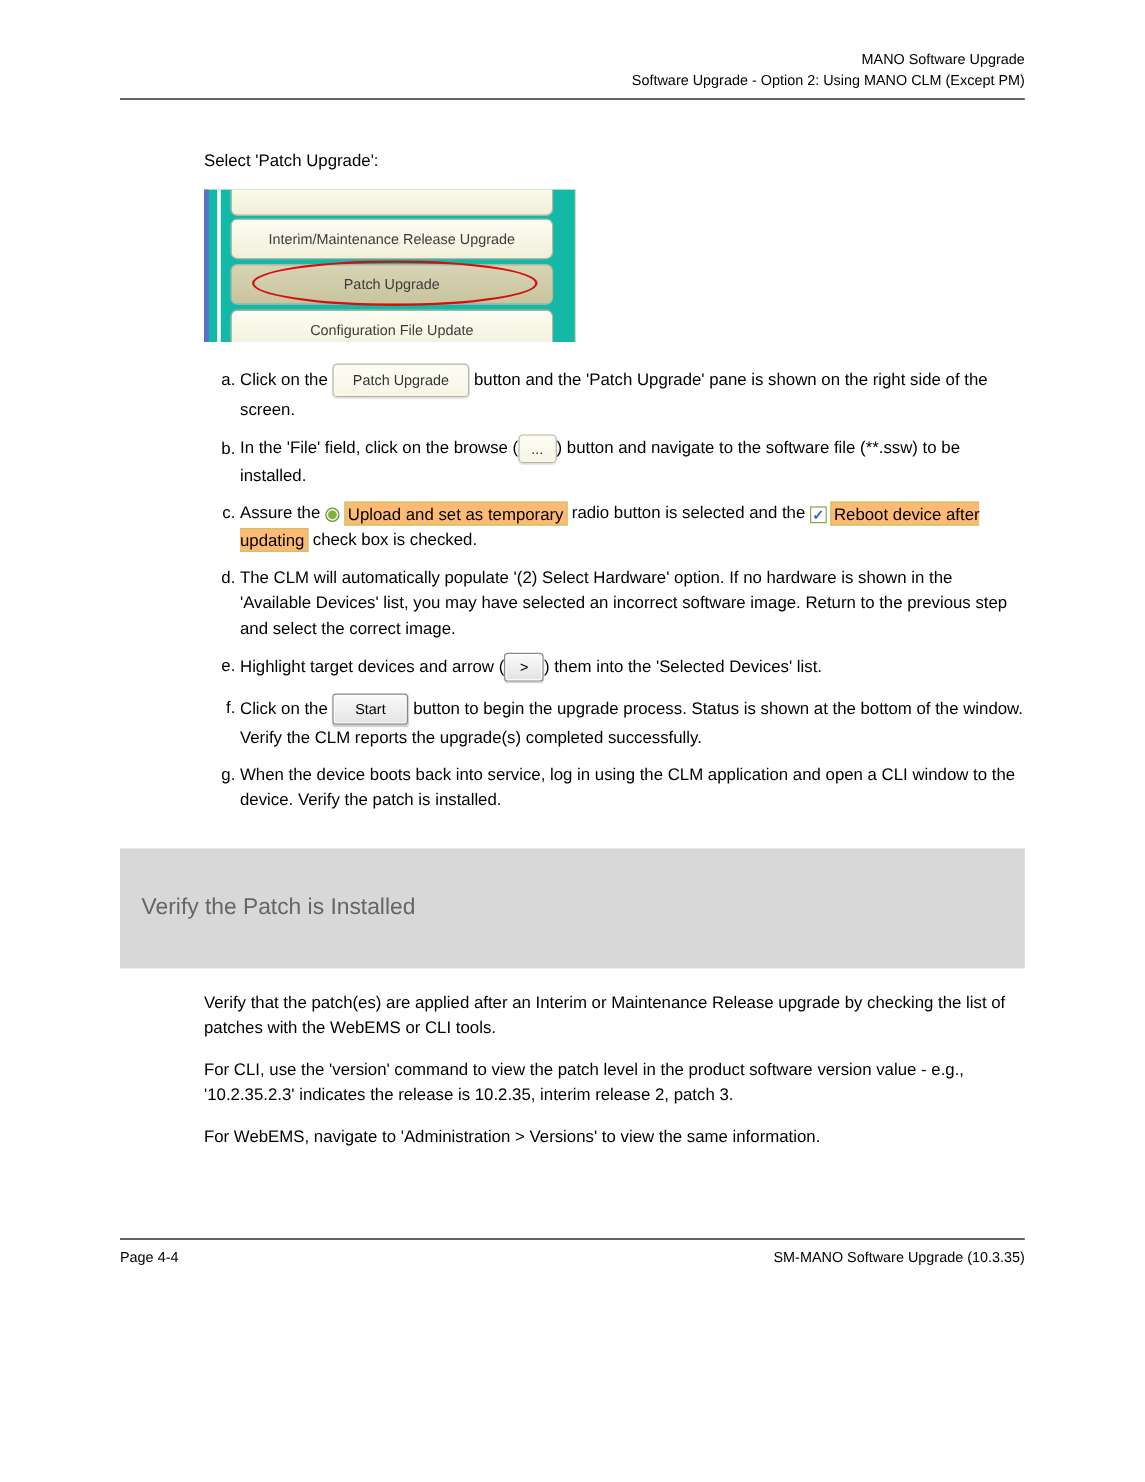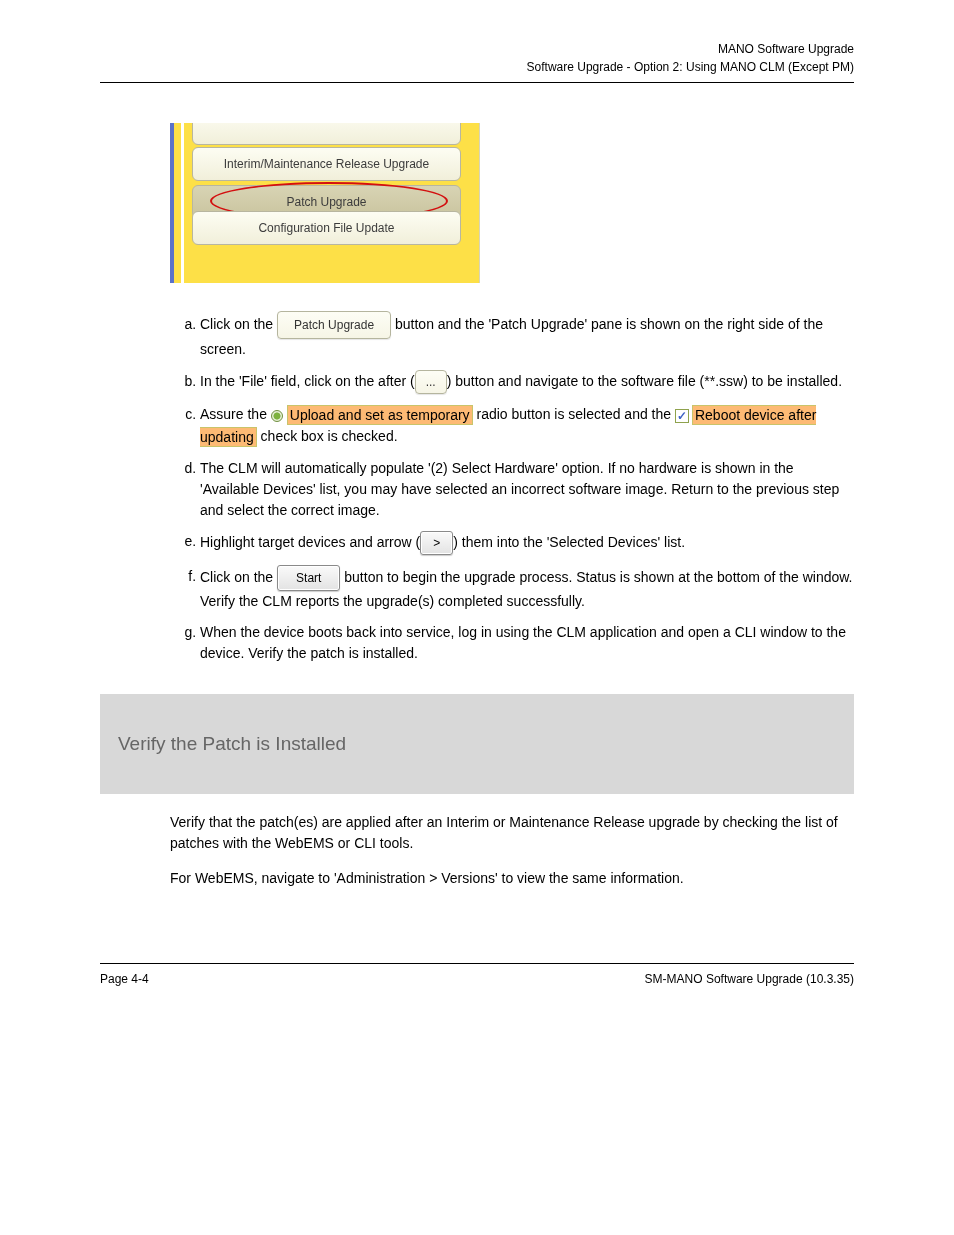--- a/index.html
+++ b/index.html
@@ -42,6 +42,7 @@
 
 <div style="padding-left:70px">
 
+<p>Select 'Patch Upgrade':</p>
 
 <div class="shot">
   <div class="sep"></div>

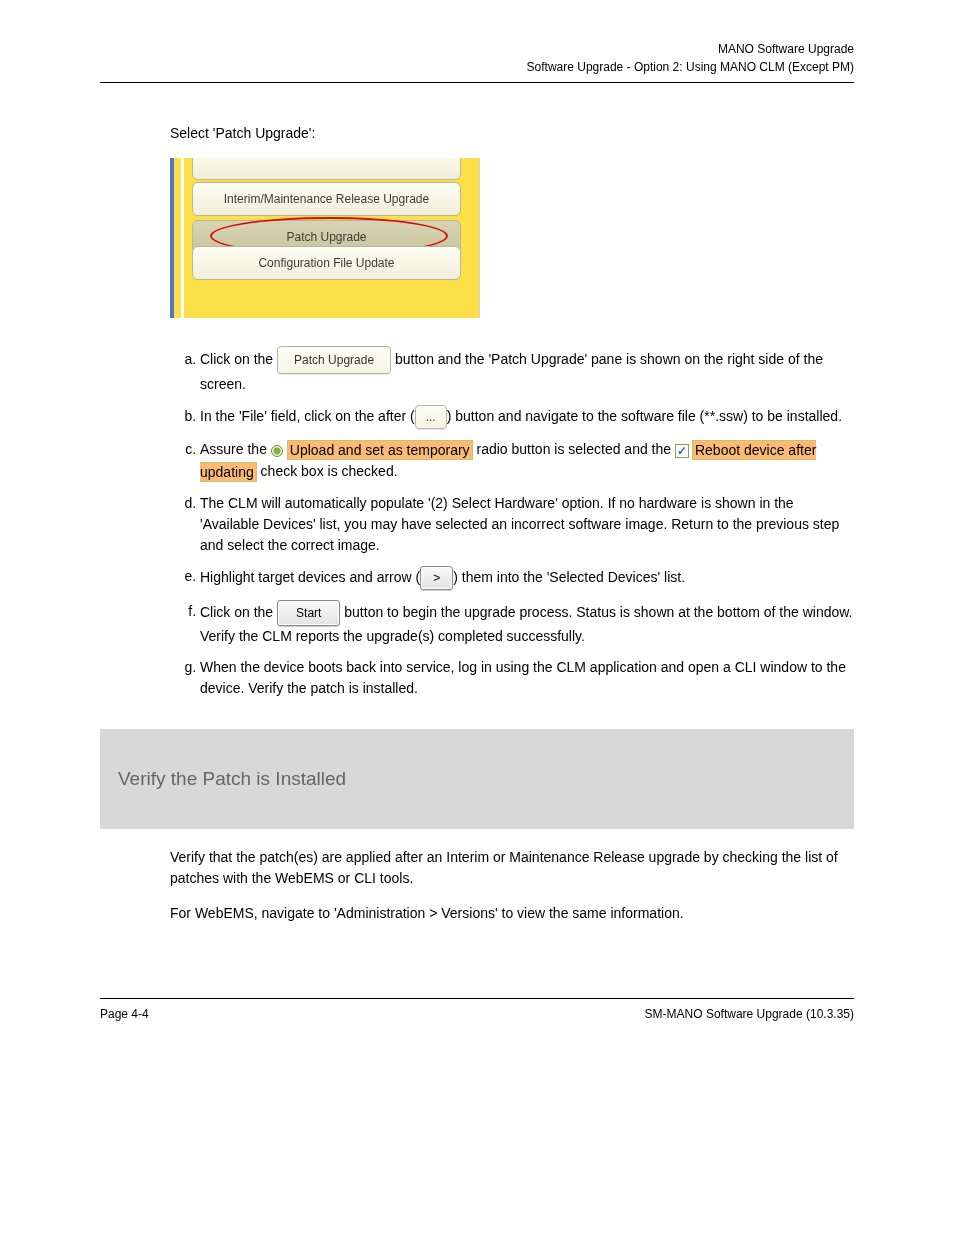--- a/index.html
+++ b/index.html
@@ -20,7 +20,7 @@
 .hl{background:#fdba74;border:1px solid #c9c46a;padding:1px 2px}
 .radio{display:inline-block;width:12px;height:12px;border-radius:50%;border:1px solid #6f8f3f;background:radial-gradient(circle at 50% 50%,#7db23f 0 45%,#e6f0d6 55%);vertical-align:middle;margin-right:4px}
 .chk{display:inline-flex;align-items:center;justify-content:center;width:14px;height:14px;border:1px solid #8fa24d;background:#fff;vertical-align:middle;margin-right:3px;color:#3f63c5;font-size:12px;font-weight:bold}
-.shot{width:310px;height:160px;position:relative;background:#fde047;border-left:4px solid #5b72c8;border-right:1px solid #d7d4b8;overflow:hidden}
+.shot{width:310px;height:127px;position:relative;background:#14b8a6;border-left:4px solid #5b72c8;border-right:1px solid #d7d4b8;overflow:hidden}
 .shot .sep{position:absolute;left:7px;width:3px;top:0;bottom:0;background:#fff}
 .row-btn{position:absolute;left:18px;right:18px;height:34px;background:linear-gradient(#fdfdf3,#f1efda);border:1px solid #b8b6a0;border-radius:6px;display:flex;align-items:center;justify-content:center;color:#3c3c3c;font-size:12px}
 .row-btn.sel{background:linear-gradient(#d8d4b4,#c9c49e)}

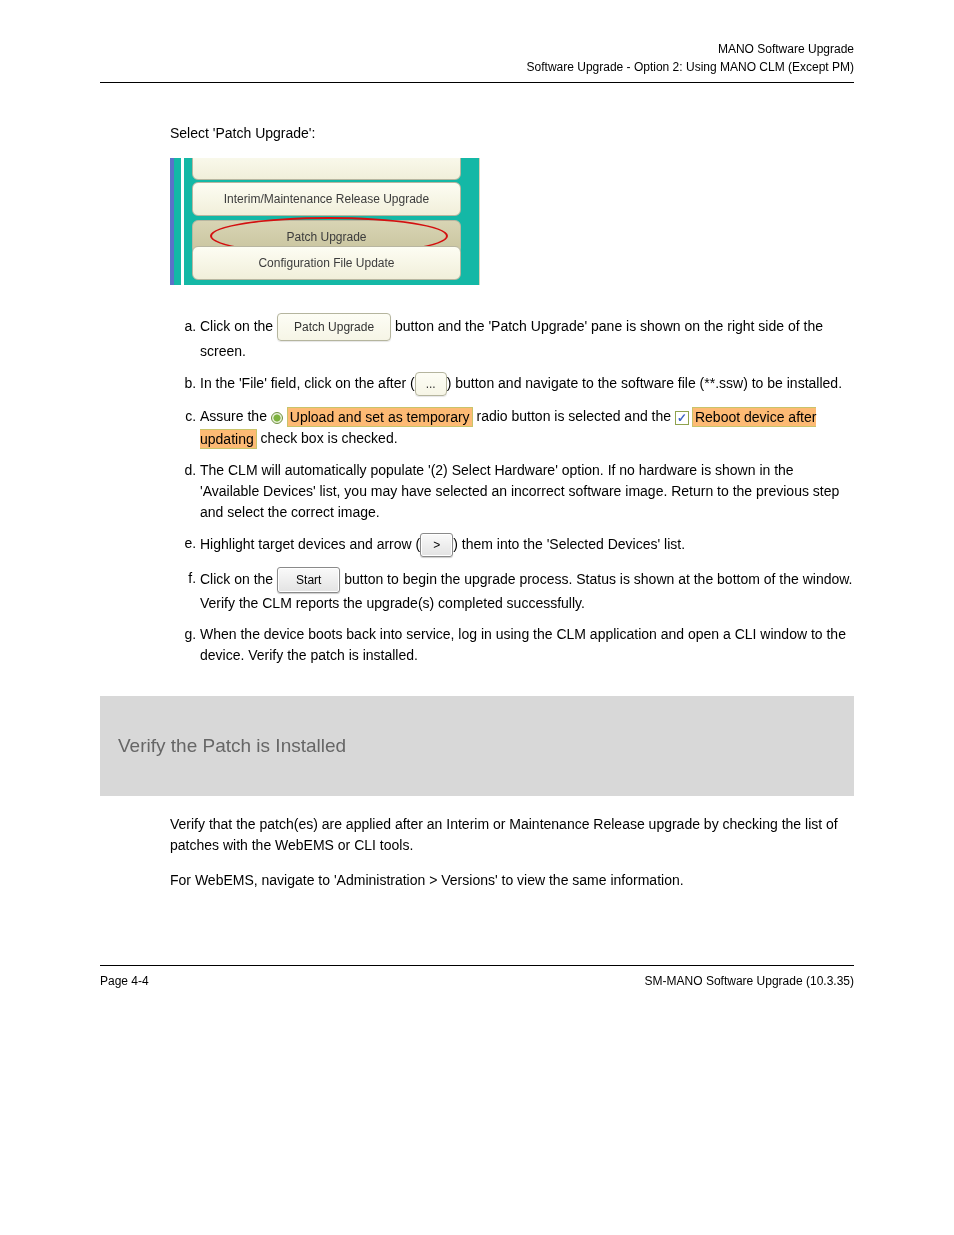--- a/index.html
+++ b/index.html
@@ -54,7 +54,7 @@
         <span>Patch Upgrade</span>
       </div>
   <div class="ellipse" style="top:59px;left:36px;width:238px;height:38px"></div>
-  <div class="row-btn" style="top:88px">
+  <div class="row-btn" style="top:100px">
         <span>Configuration File Update</span>
       </div>
 </div>

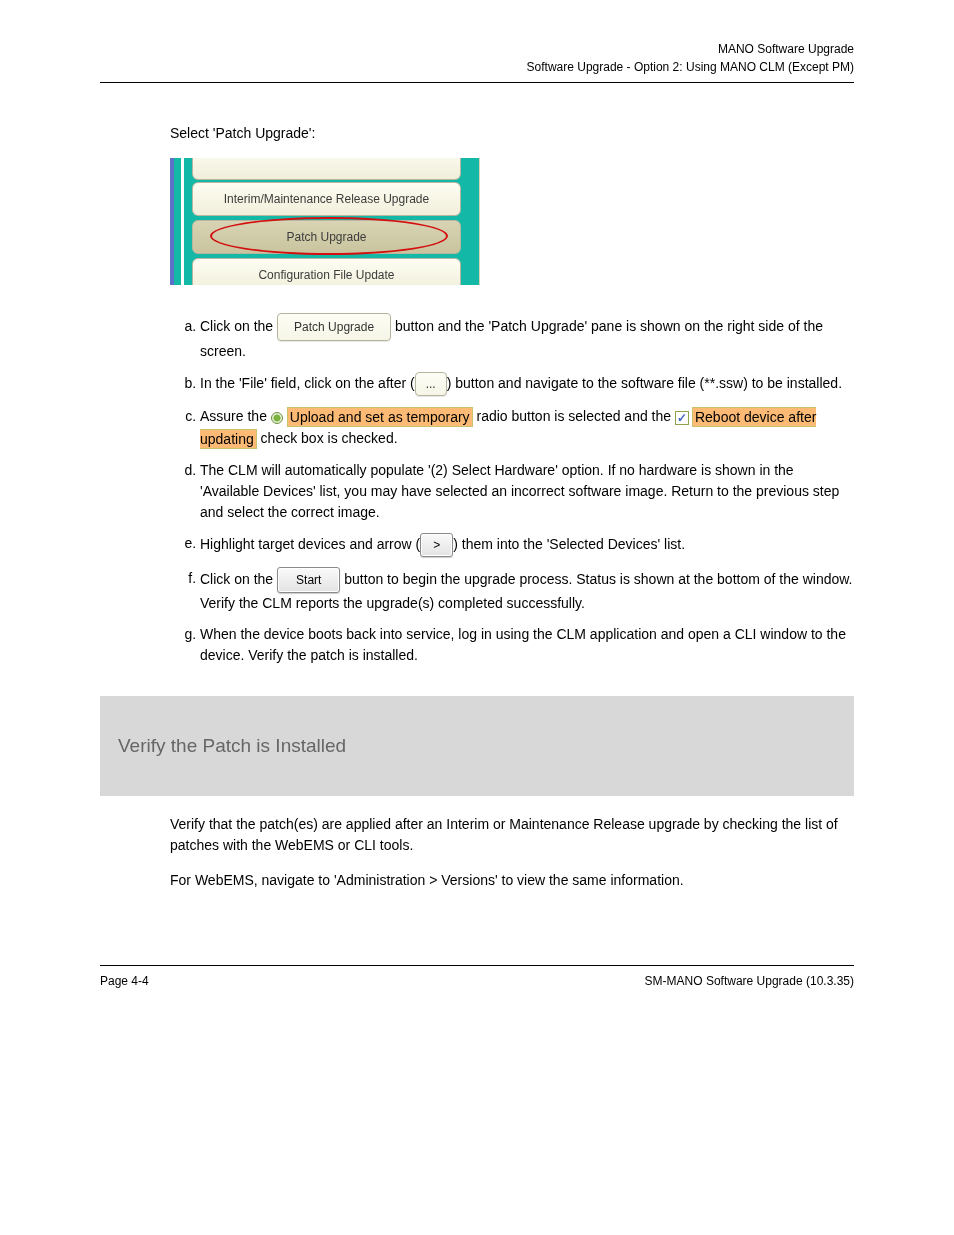--- a/index.html
+++ b/index.html
@@ -59,7 +59,7 @@
       </div>
 </div>
 
-<ul style="list-style-type:lower-alpha;margin-top:28px">
+<ul style="list-style-type:lower-alpha;margin-top:18px">
   <li>
     <span>Click on the </span>
     <span class="btn3d il">Patch Upgrade</span>

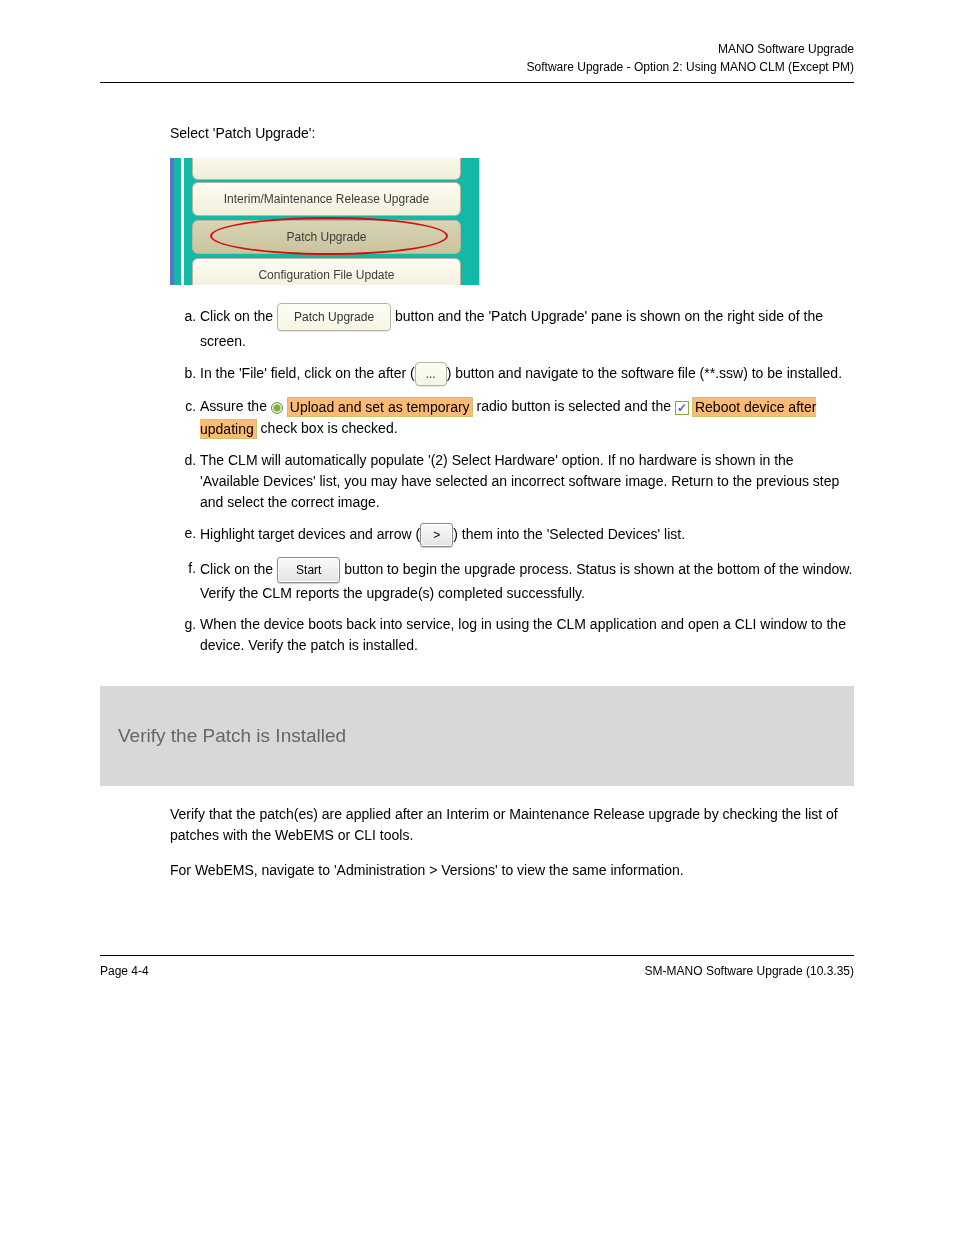--- a/index.html
+++ b/index.html
@@ -66,7 +66,7 @@
     <span> button and the 'Patch Upgrade' pane is shown on the right side of the screen.</span>
   </li>
   <li>
-    <span>In the 'File' field, click on the after (</span><span class="btn3d small il">...</span><span>) button and navigate to the software file (**.ssw) to be installed.</span>
+    <span>In the 'File' field, click on the browse (</span><span class="btn3d small il">...</span><span>) button and navigate to the software file (**.ssw) to be installed.</span>
   </li>
   <li>
     <span>Assure the </span>

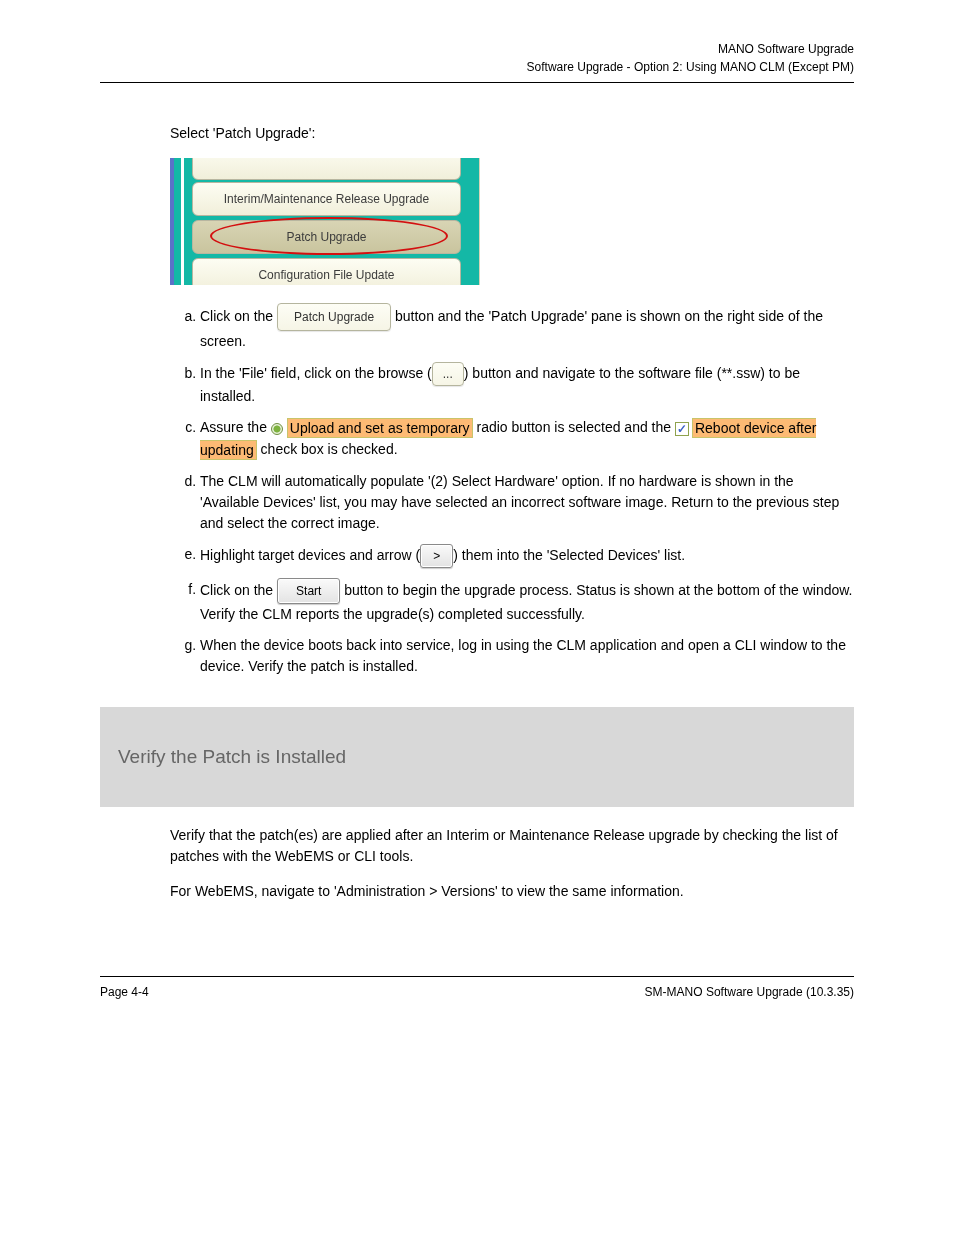--- a/index.html
+++ b/index.html
@@ -91,6 +91,7 @@
 
 <div style="padding-left:70px">
 <p>Verify that the patch(es) are applied after an Interim or Maintenance Release upgrade by checking the list of patches with the WebEMS or CLI tools.</p>
+<p>For CLI, use the 'version' command to view the patch level in the product software version value - e.g., '10.2.35.2.3' indicates the release is 10.2.35, interim release 2, patch 3.</p>
 <p>For WebEMS, navigate to 'Administration &gt; Versions' to view the same information.</p>
 </div>
 

